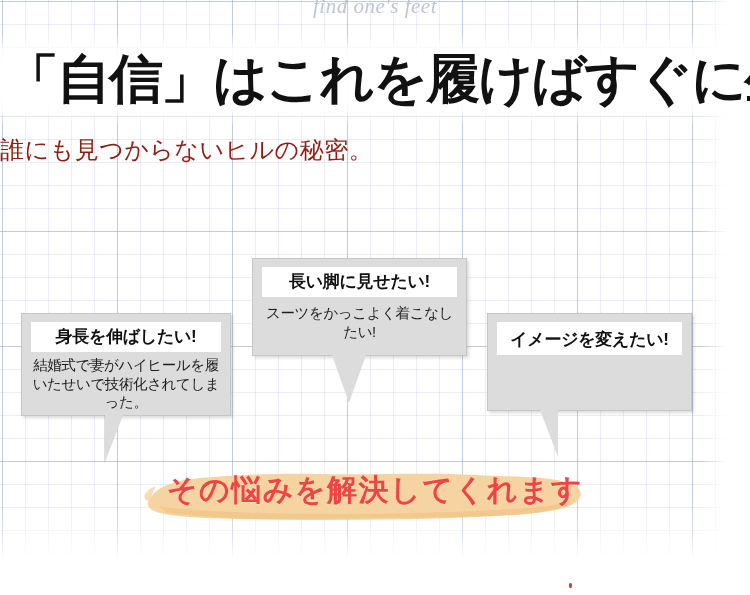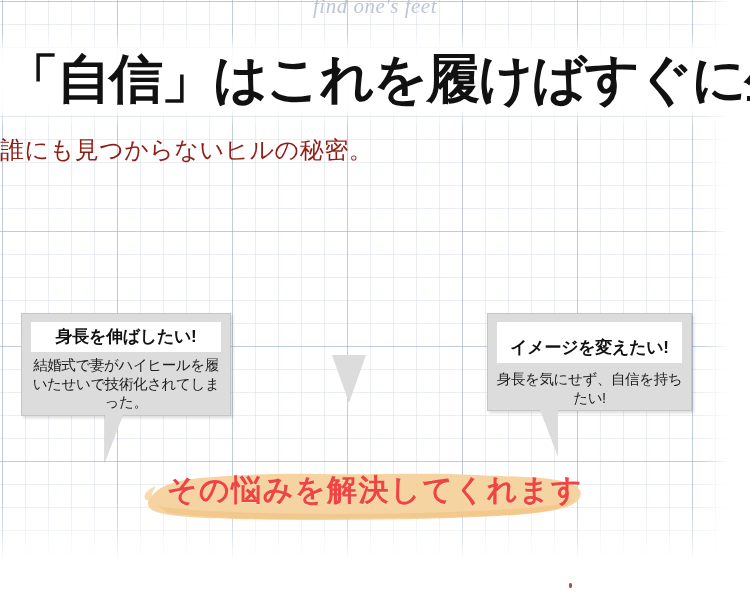--- a/index.html
+++ b/index.html
@@ -301,6 +301,10 @@
   <div class="tail" id="tail-height-edge"></div>
   <div class="tail" id="tail-height"></div>
 
+  <div class="bubble" id="bubble-legs">
+    <div class="bubble-title">長い脚に見せたい!</div>
+    <div class="bubble-body">スーツをかっこよく着こなしたい!</div>
+  </div>
   <div class="tail" id="tail-legs"></div>
 
   <div class="bubble" id="bubble-image">

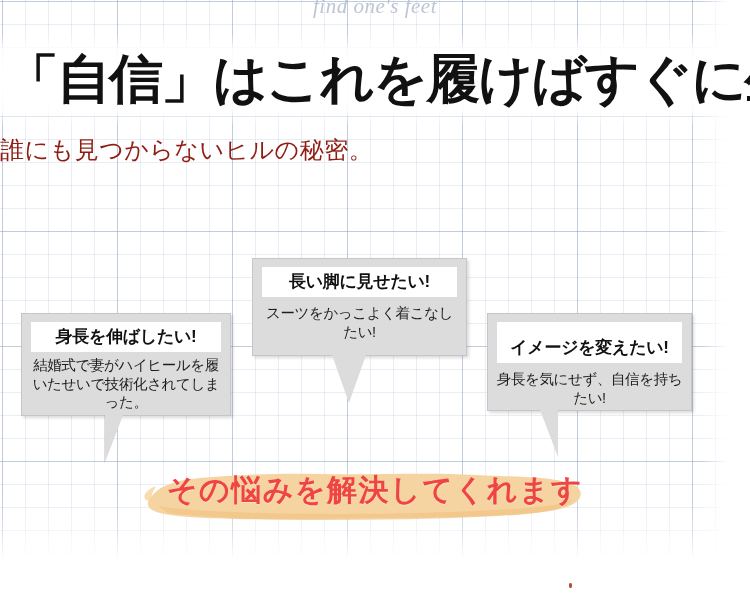--- a/index.html
+++ b/index.html
@@ -223,7 +223,7 @@
   }
   #bubble-image .bubble-title {
     margin: 8px 9px 0 9px;
-    padding: 14px 0 4px 0;
+    padding: 6px 0 4px 0;
     font-size: 17px;
     letter-spacing: -0.3px;
   }

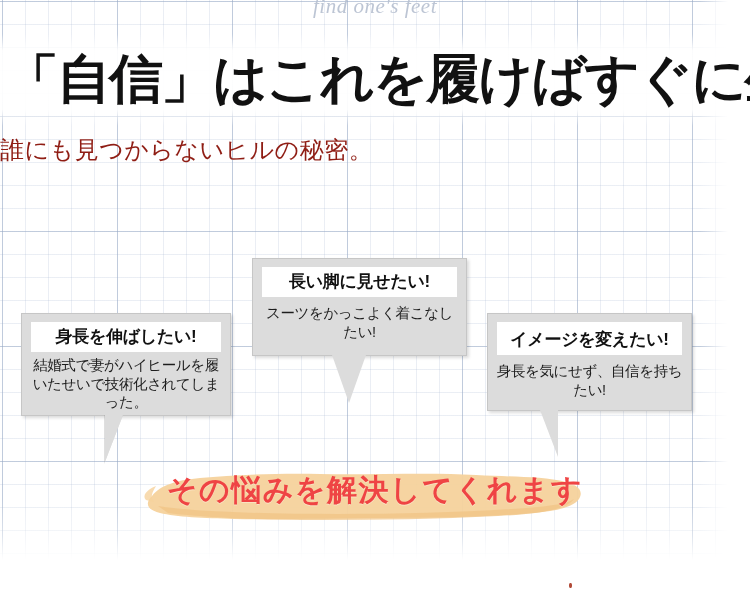--- a/index.html
+++ b/index.html
@@ -309,7 +309,6 @@
 
   <div class="bubble" id="bubble-image">
     <div class="bubble-title">イメージを変えたい!</div>
-    <div class="bubble-body">身長を気にせず、自信を持ちたい!</div>
   </div>
   <div class="tail" id="tail-image"></div>
 

